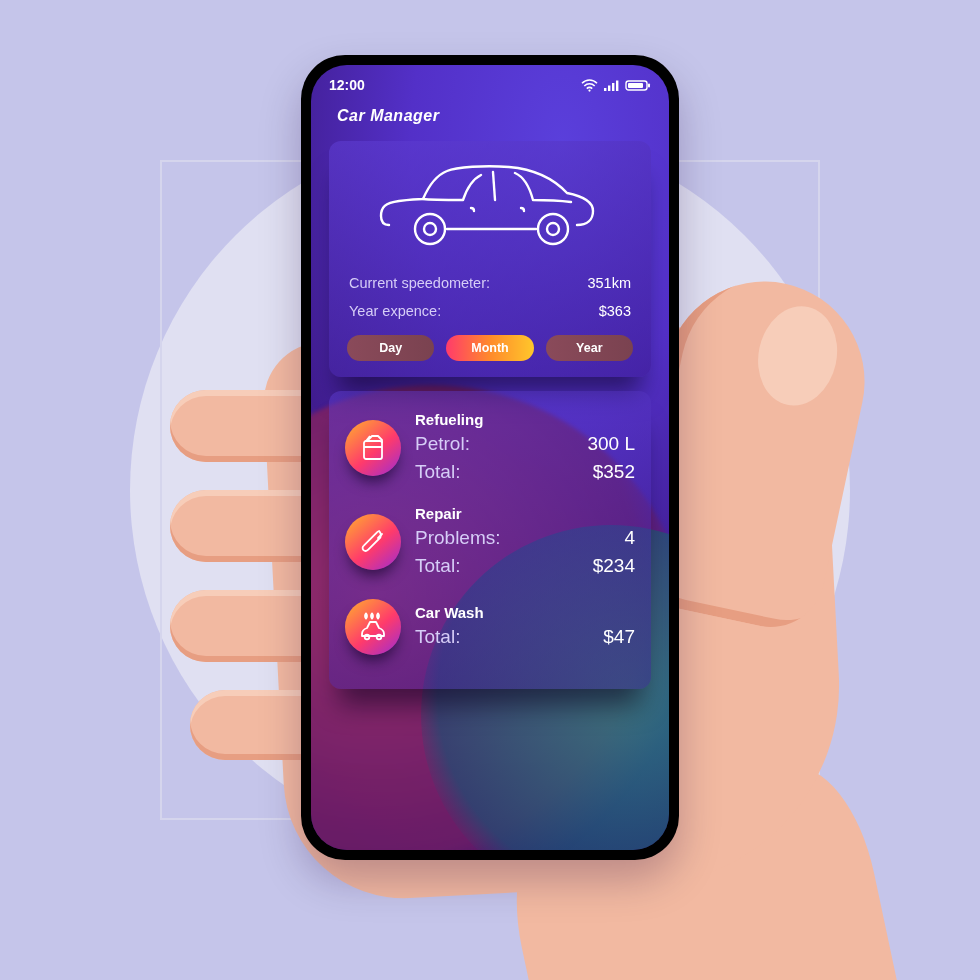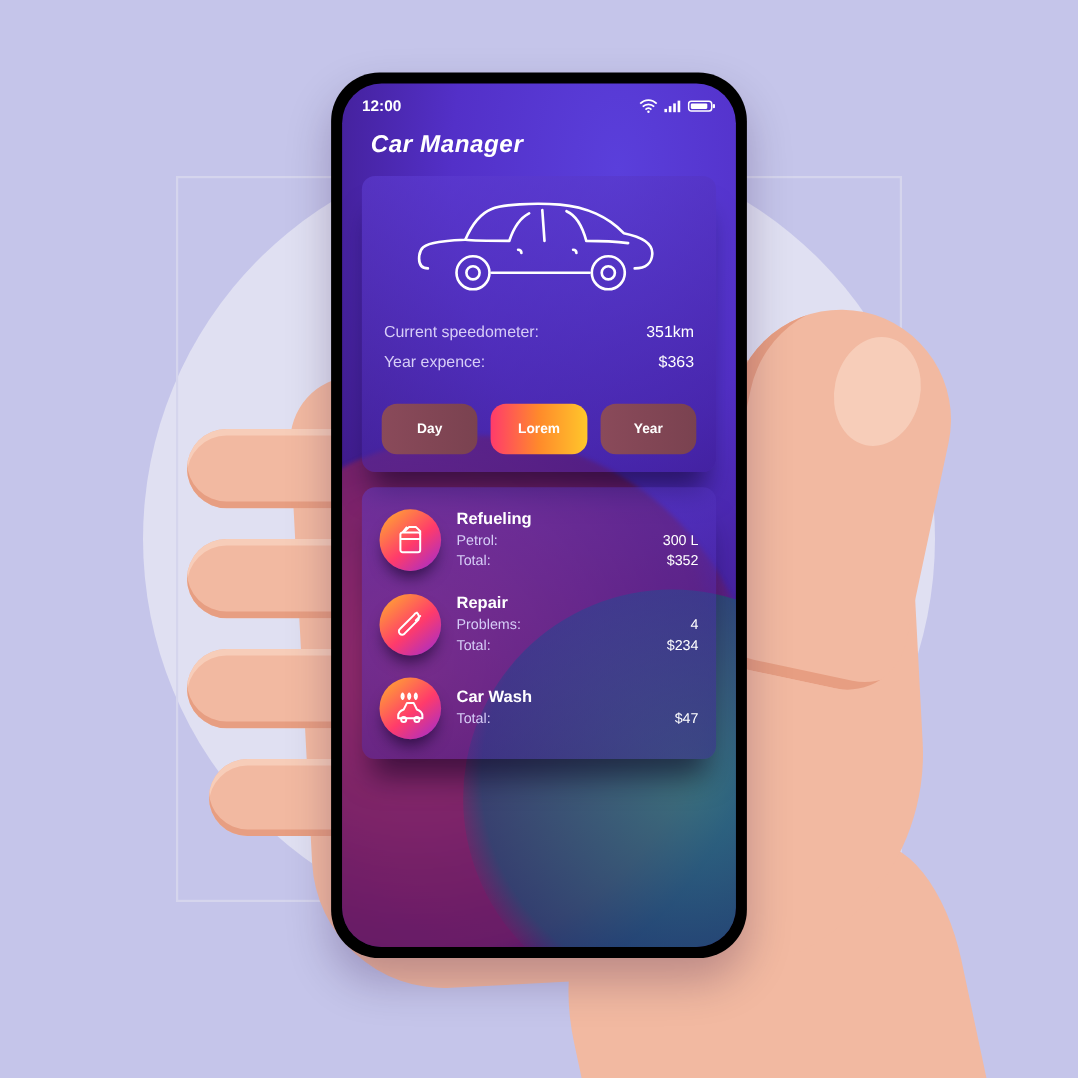--- a/index.html
+++ b/index.html
@@ -55,7 +55,7 @@
 
   
   .phone {
-    position: absolute; left: 301px; top: 66px; width: 378px; height: 805px;
+    position: absolute; left: 301px; top: 55px; width: 378px; height: 805px;
     background: #000; border-radius: 44px; padding: 10px;
     box-shadow: 0 20px 40px rgba(30,0,60,.25);
   }

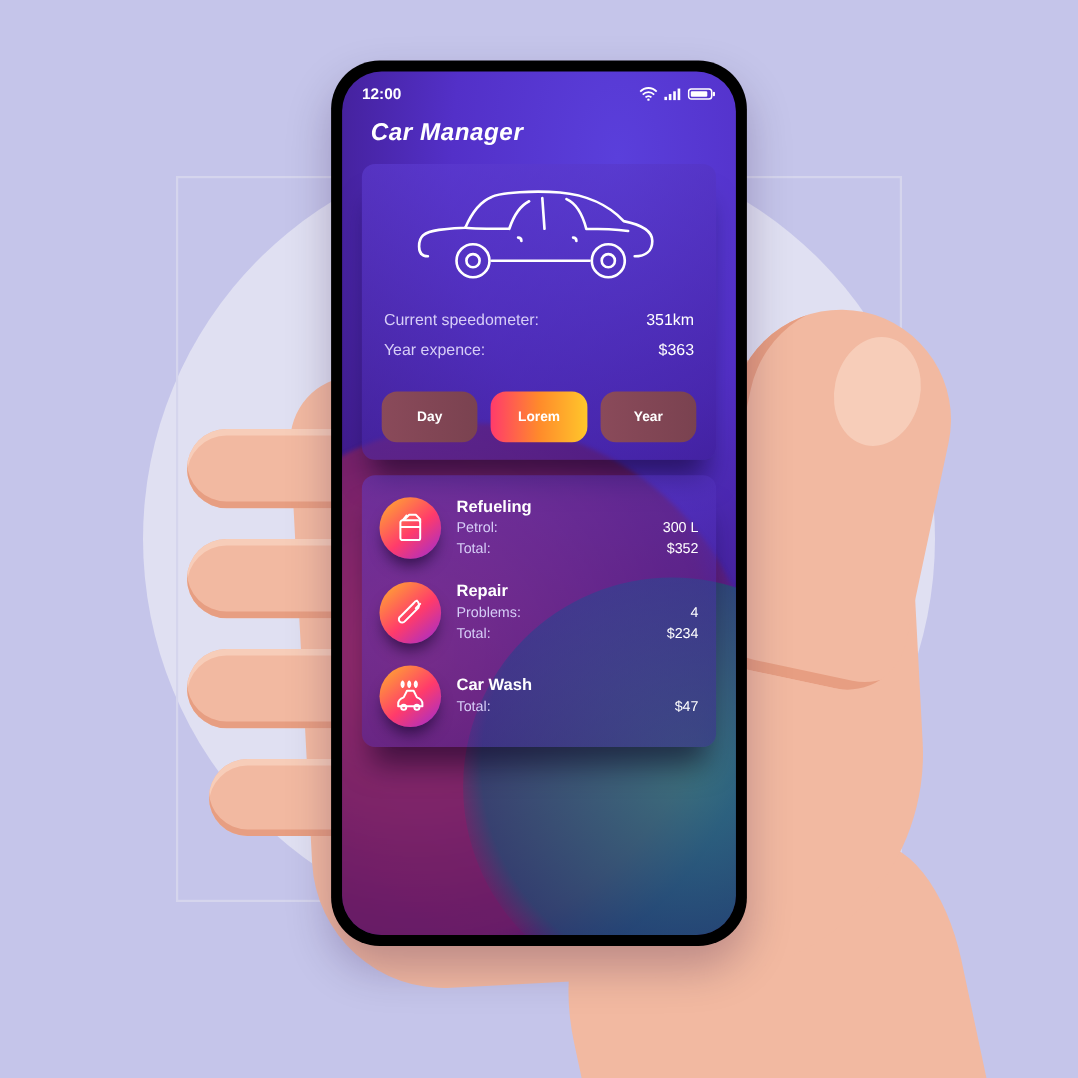--- a/index.html
+++ b/index.html
@@ -85,7 +85,7 @@
 
   .app-title {
     position:relative; z-index:5;
-    font-size:22px; font-weight:800; font-style:italic;
+    font-size:16px; font-weight:800; font-style:italic;
     padding: 10px 0 0 26px; letter-spacing:.5px;
   }
 

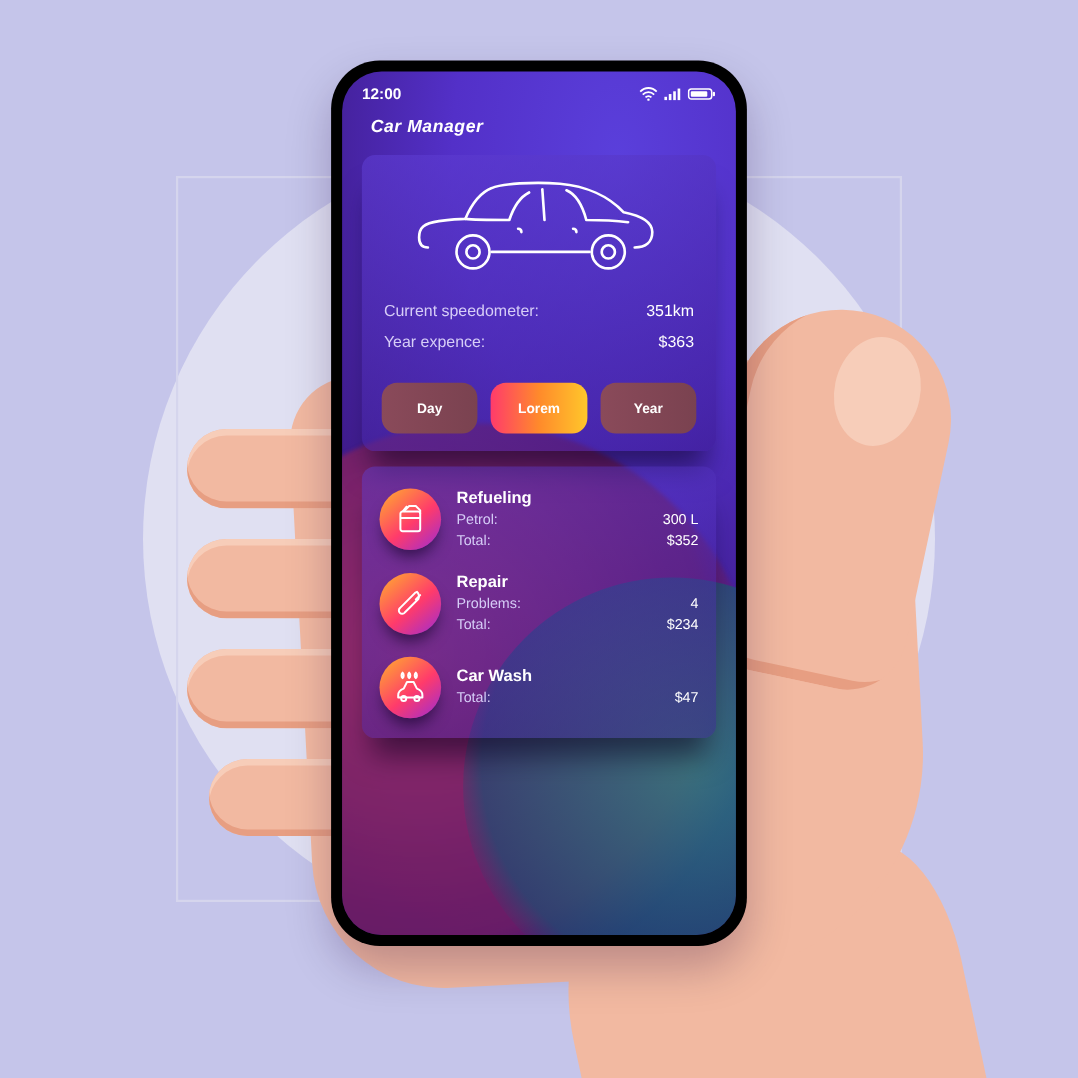--- a/index.html
+++ b/index.html
@@ -113,9 +113,8 @@
   .seg { display:flex; gap:12px; margin-top:10px; }
   .seg button {
     flex:1; border:none; cursor:pointer;
-    padding:16px 0; border-radius:14px; font-size:12.5px; font-weight:600;
+    padding:6px 0; border-radius:14px; font-size:12.5px; font-weight:600;
     color:#fff;
-    margin-top:13px;
   }
   .seg .inactive { background: linear-gradient(90deg,#8a4a5a,#7a4250); }
   .seg .active   { background: linear-gradient(90deg,#ff3b6b,#ff8a2b,#ffc72b); }

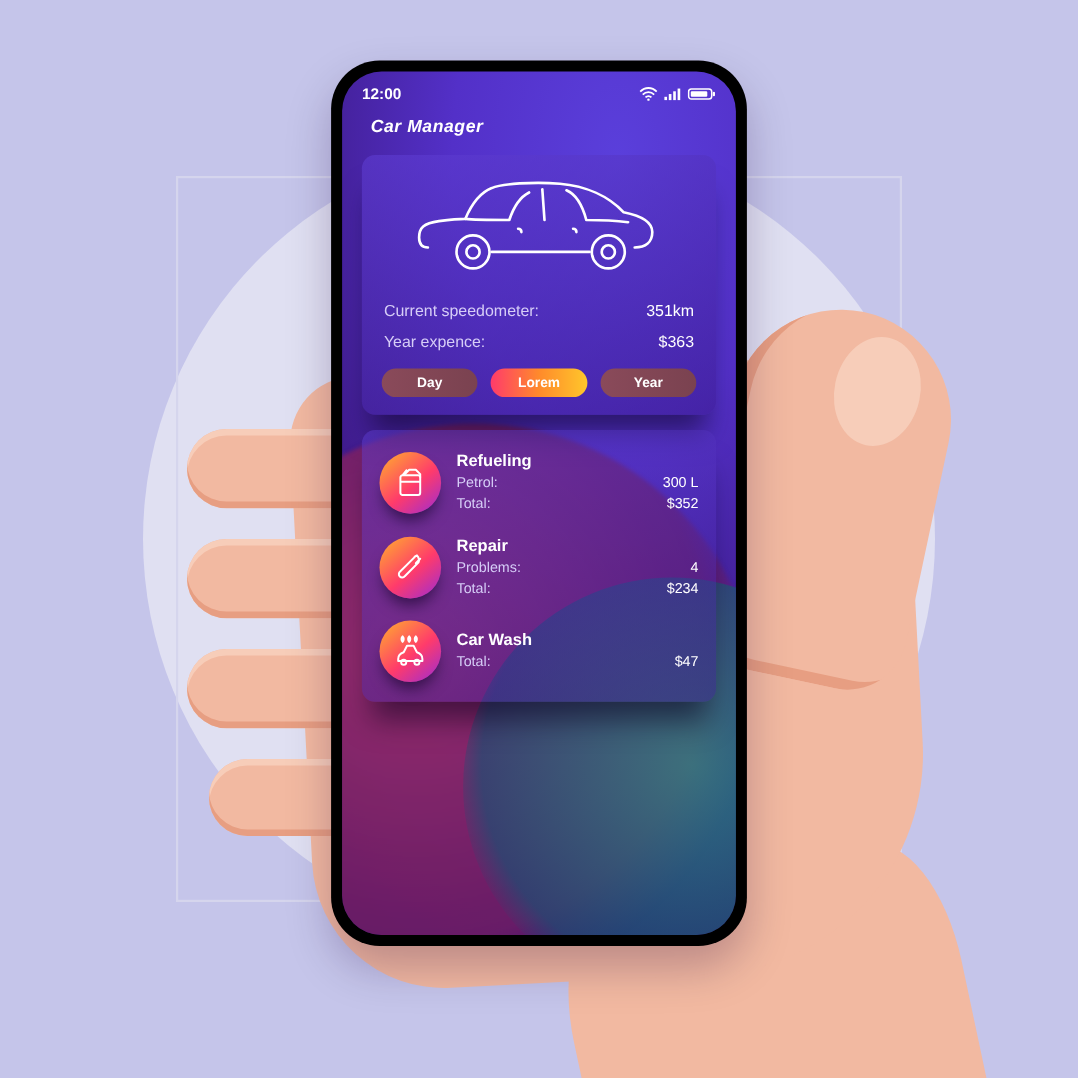--- a/index.html
+++ b/index.html
@@ -214,7 +214,7 @@
 
       <div class="seg">
         <button class="inactive">Day</button>
-        <button class="active">Lorem</button>
+        <button class="active">Month</button>
         <button class="inactive">Year</button>
       </div>
     </div>

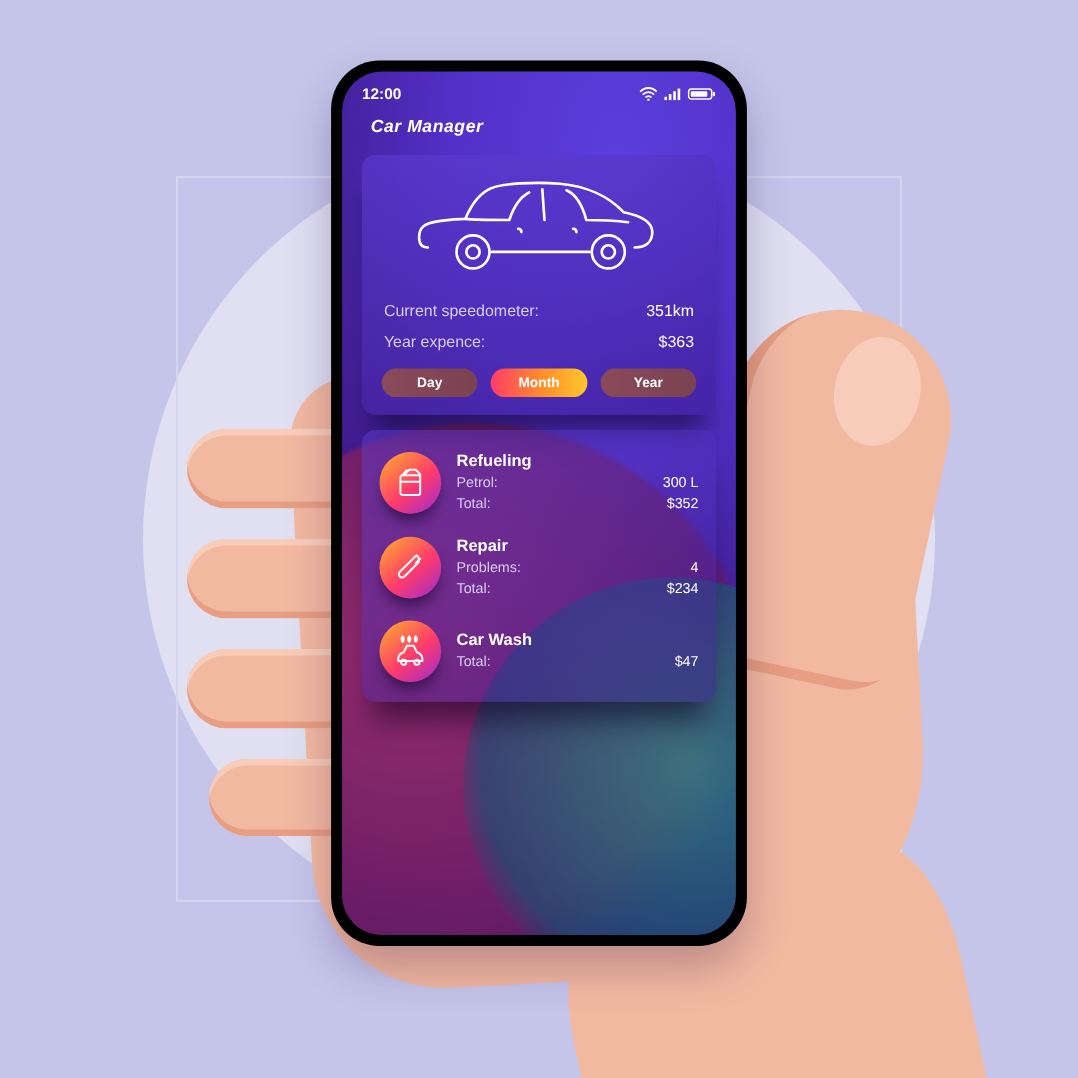--- a/index.html
+++ b/index.html
@@ -121,7 +121,7 @@
 
   .list {
     position:relative; z-index:5;
-    margin: 0 18px; padding: 10px 16px 8px;
+    margin: 0 18px; padding: 10px 16px 24px;
     background: linear-gradient(160deg, rgba(96,63,214,.45), rgba(57,25,140,.45));
     border-radius:12px;
     box-shadow: 0 26px 26px -10px rgba(10,0,30,.55);

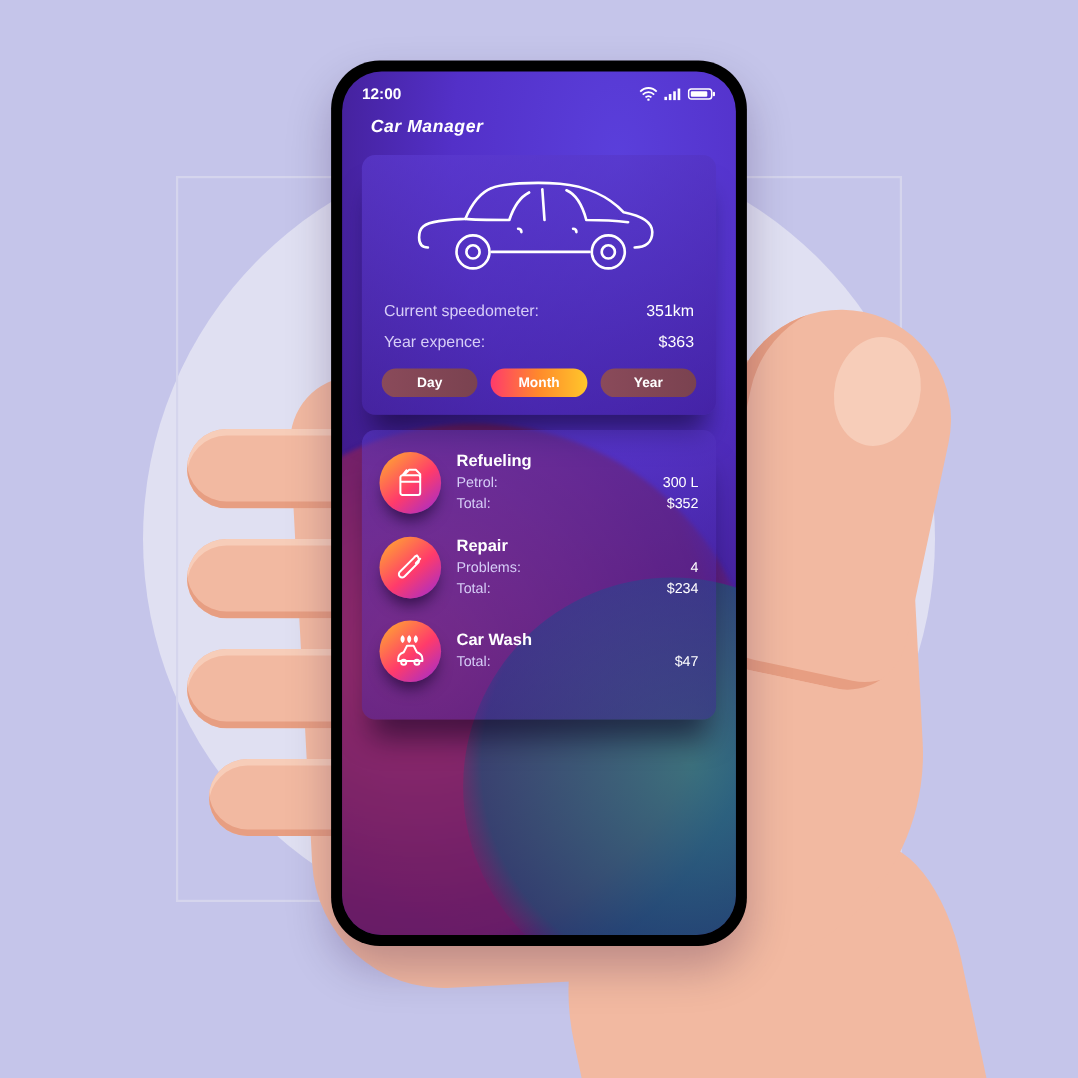--- a/index.html
+++ b/index.html
@@ -136,7 +136,7 @@
   }
   .item-body { flex:1; }
   .item-title { font-size:15px; font-weight:600; margin-bottom:2px; }
-  .kv { display:flex; justify-content:space-between; font-size:13px; color:#d6cdf7; line-height:1.45; }
+  .kv { display:flex; justify-content:space-between; font-size:19px; color:#d6cdf7; line-height:1.45; }
   .kv .v { color:#fff; }
 </style>
 </head>

